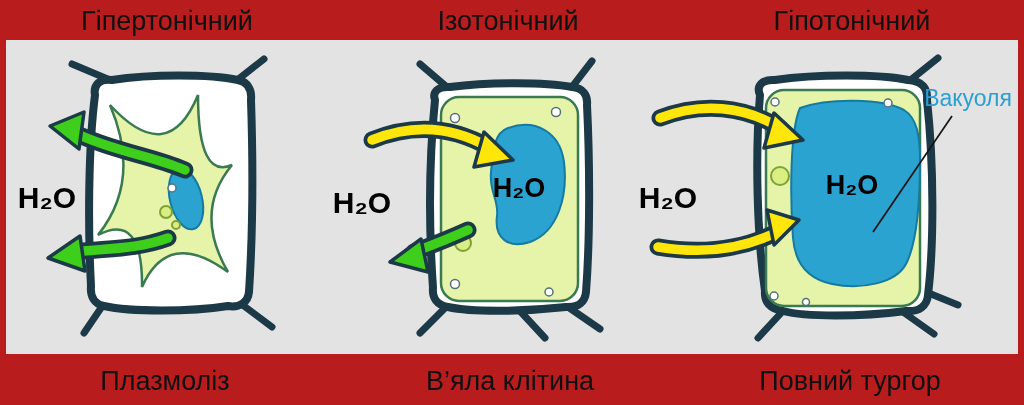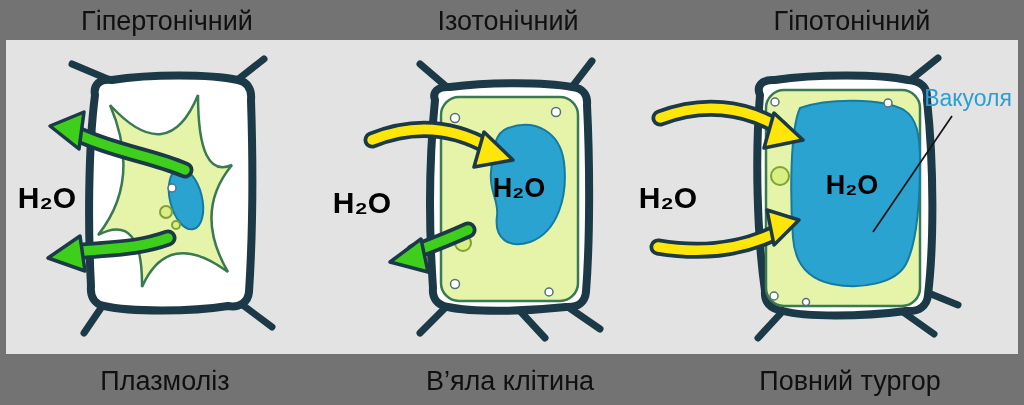--- a/index.html
+++ b/index.html
@@ -3,7 +3,7 @@
 <meta charset="utf-8">
 <style>
   html,body { margin:0; padding:0; background:#ffffff; }
-  .stage { position:relative; width:1024px; height:405px; background:#737373; overflow:hidden;
+  .stage { position:relative; width:1024px; height:405px; background:#b91c1c; overflow:hidden;
            font-family:"Liberation Sans","DejaVu Sans",sans-serif; }
   svg { display:block; }
 

